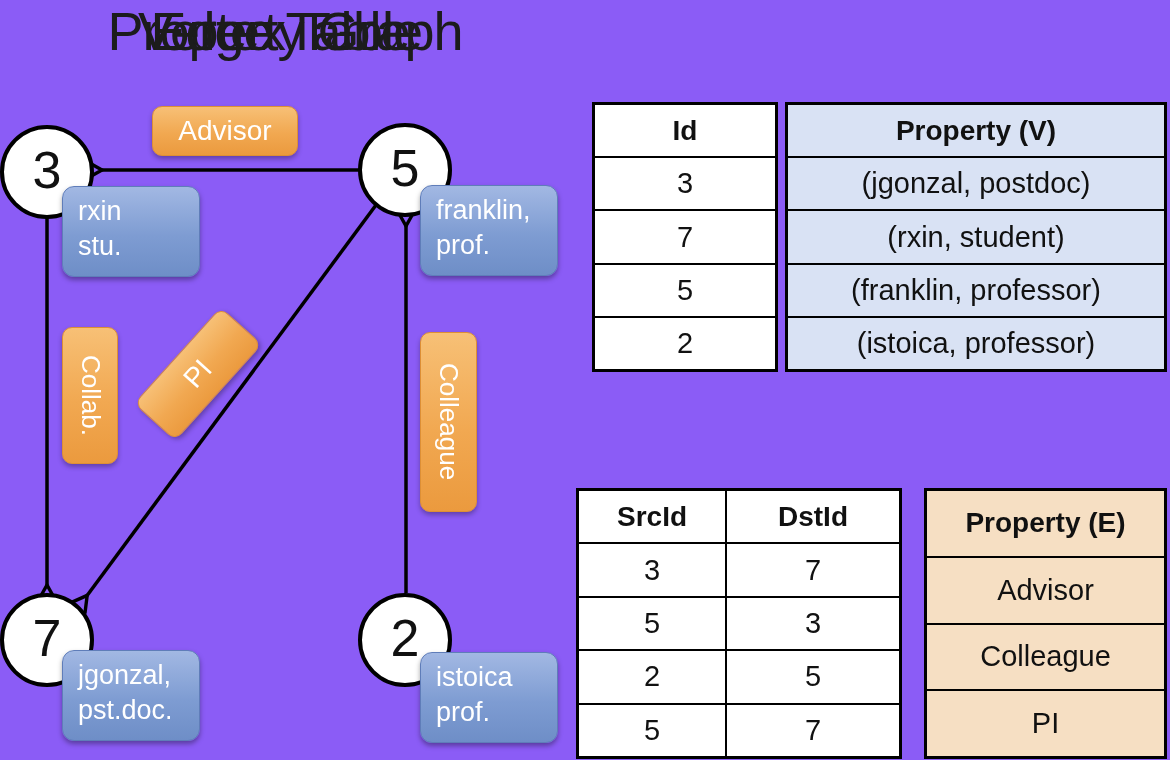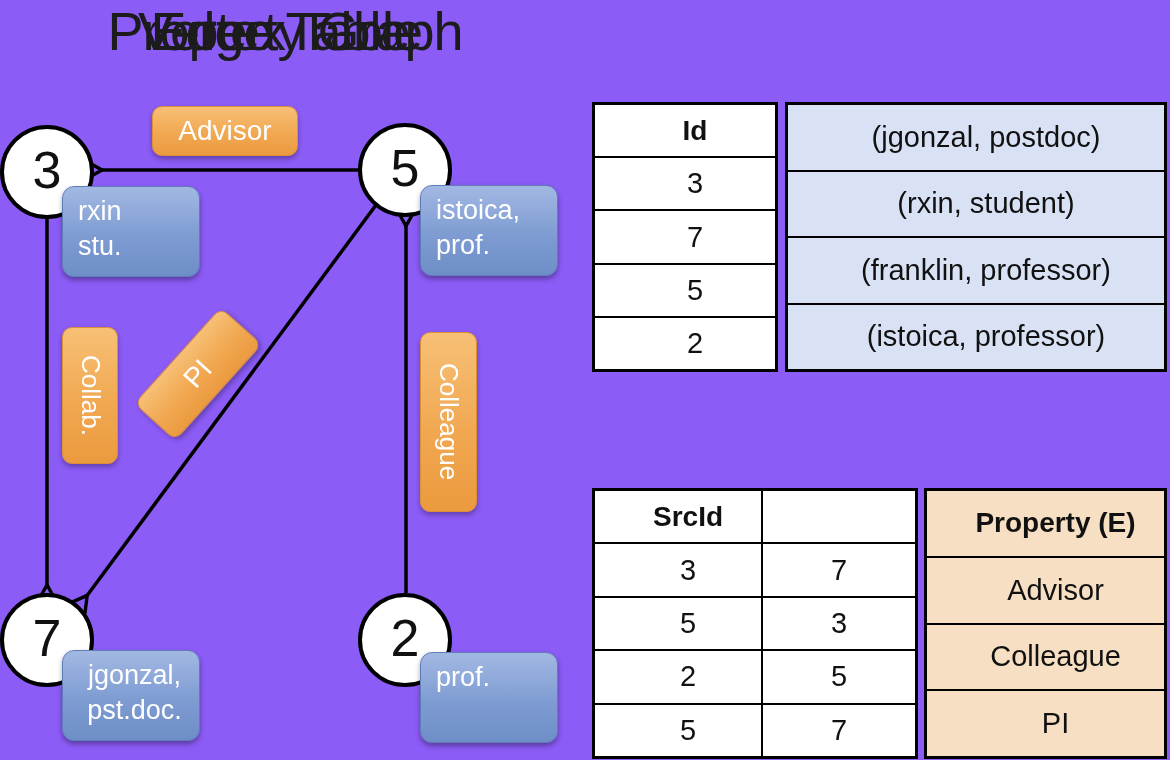--- a/index.html
+++ b/index.html
@@ -40,7 +40,7 @@
 
   .tbl { position:absolute; z-index:2; display:flex; flex-direction:column;
          border:3px solid #000; background:#fff; }
-  .tbl .row { flex:1; display:flex; border-top:2px solid #000;padding-left:20px; }
+  .tbl .row { flex:1; display:flex; border-top:2px solid #000; }
   .tbl .row:first-child { border-top:none; }
   .cell { flex:1; display:flex; align-items:center; justify-content:center;
           font-size:29px; color:#111; white-space:nowrap; }

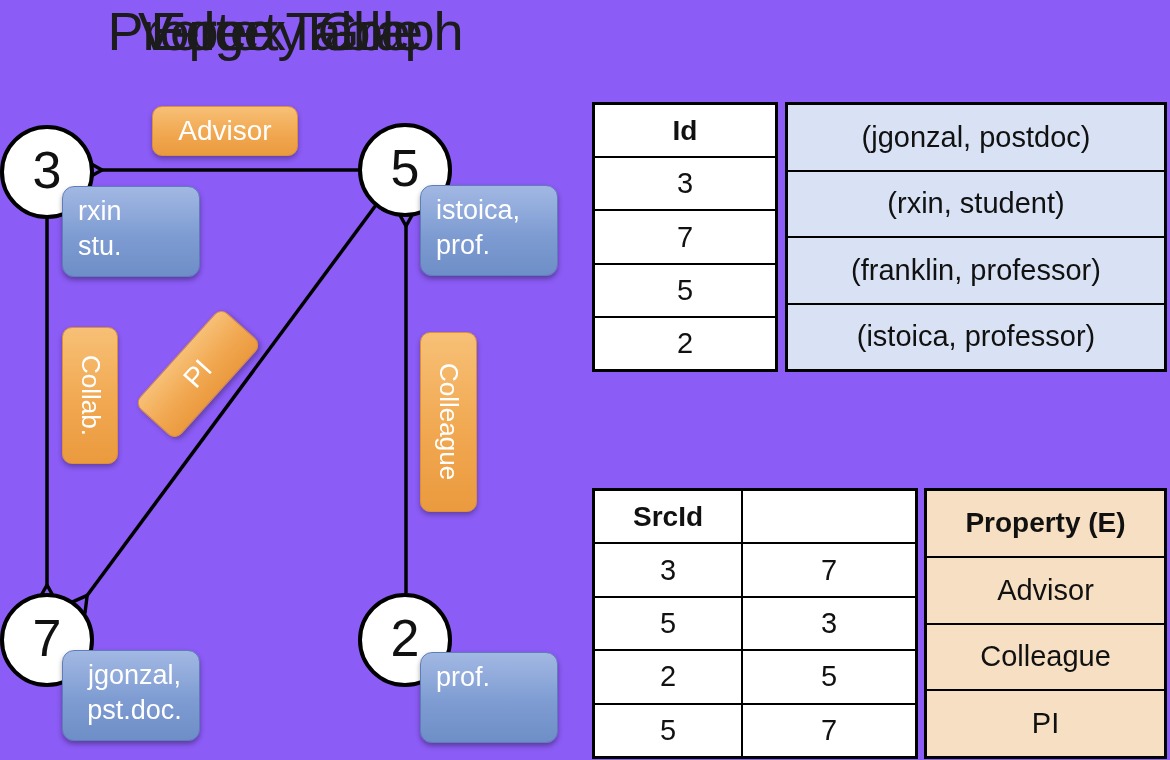--- a/index.html
+++ b/index.html
@@ -123,6 +123,9 @@
 
   <div class="tbl" id="vtable-prop">
     <div class="row">
+      <div class="cell hdr">Property (V)</div>
+    </div>
+    <div class="row">
       <div class="cell">(jgonzal, postdoc)</div>
     </div>
     <div class="row">

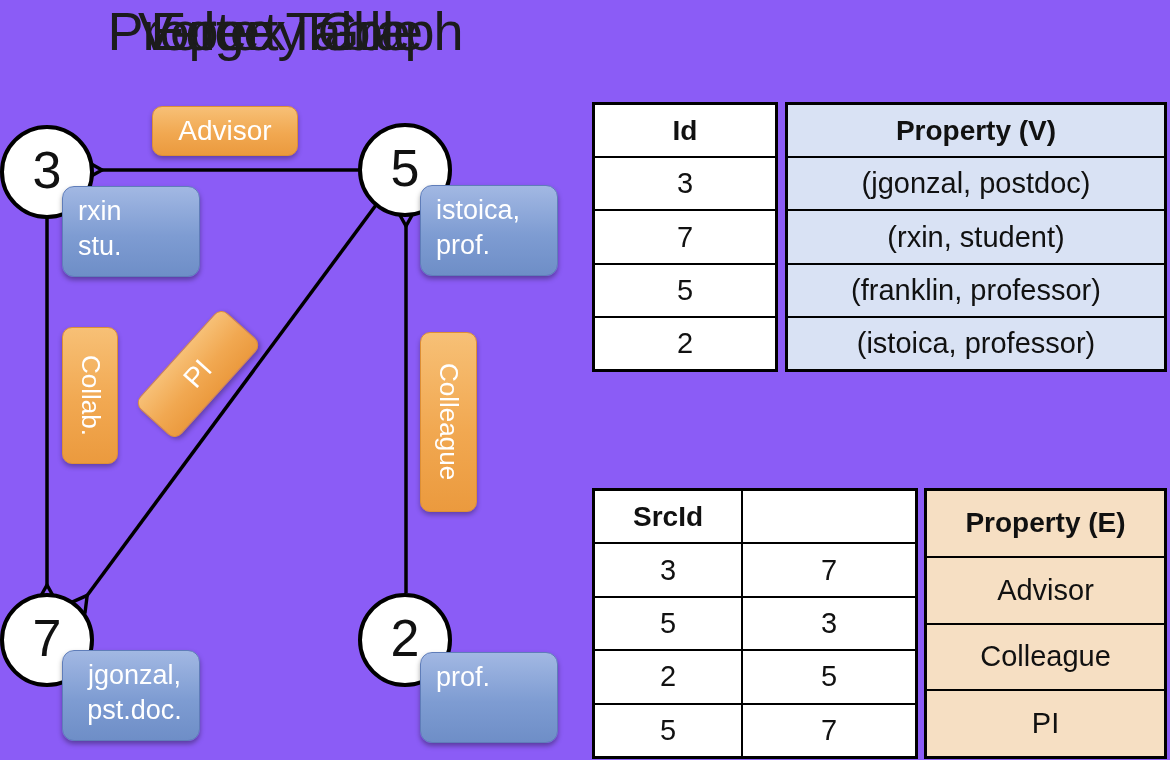--- a/index.html
+++ b/index.html
@@ -92,7 +92,7 @@
     <div>stu.</div>
   </div>
   <div class="vbox" id="vprop-5">
-    <div>istoica,</div>
+    <div>franklin,</div>
     <div>prof.</div>
   </div>
   <div class="vbox" id="vprop-7">

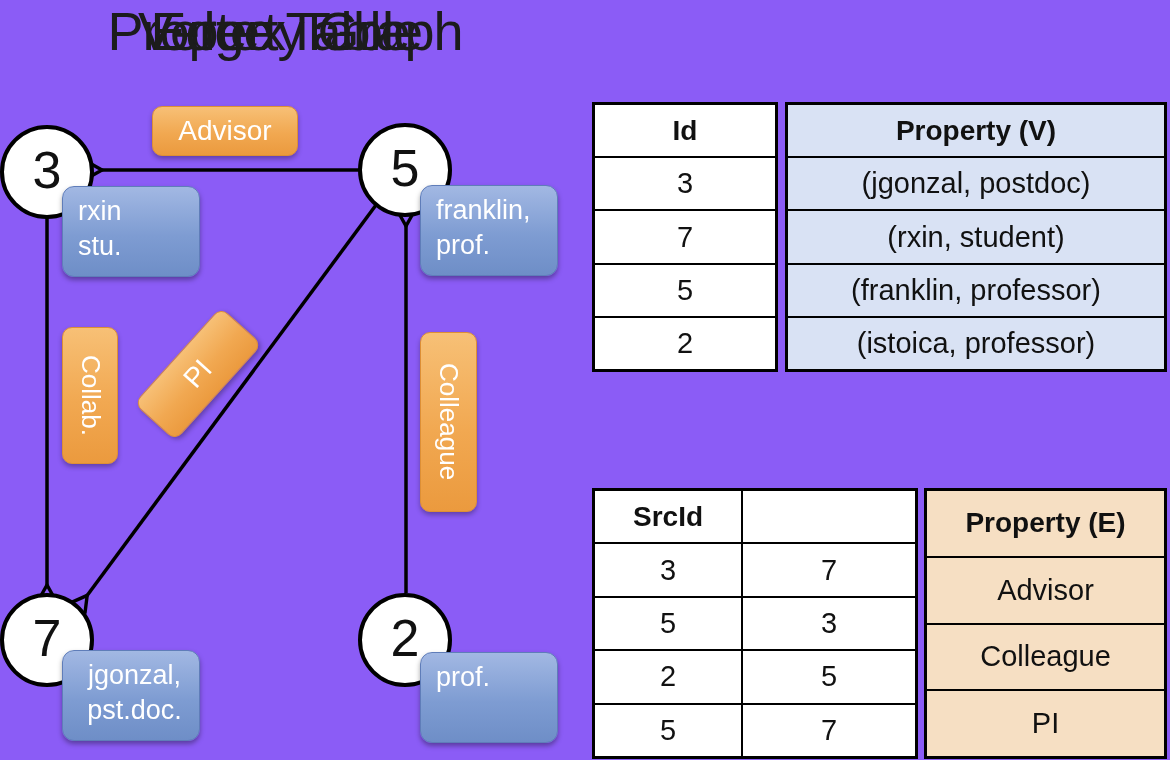--- a/index.html
+++ b/index.html
@@ -49,7 +49,7 @@
 
   #vtable-id   { left:592px; top:102px; width:186px; height:270px; }
   #vtable-prop { left:785px; top:102px; width:382px; height:270px; background:#d9e2f4; }
-  #etable-ids  { left:592px; top:488px; width:326px; height:271px; }
+  #etable-ids  { left:576px; top:488px; width:326px; height:271px; }
   #etable-prop { left:924px; top:488px; width:243px; height:271px; background:#f6dfc3; }
 </style>
 </head>

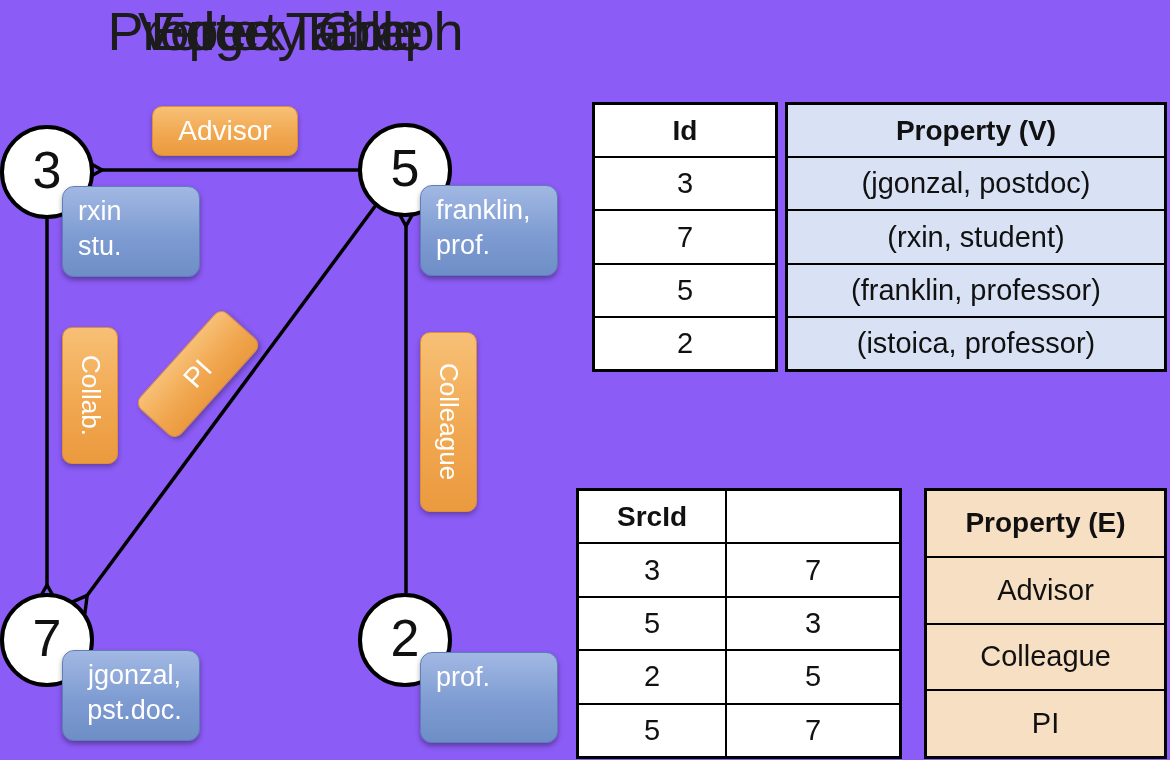--- a/index.html
+++ b/index.html
@@ -142,6 +142,7 @@
   <div class="tbl" id="etable-ids">
     <div class="row">
       <div class="cell hdr src">SrcId</div>
+      <div class="cell hdr">DstId</div>
     </div>
     <div class="row">
       <div class="cell src">3</div>

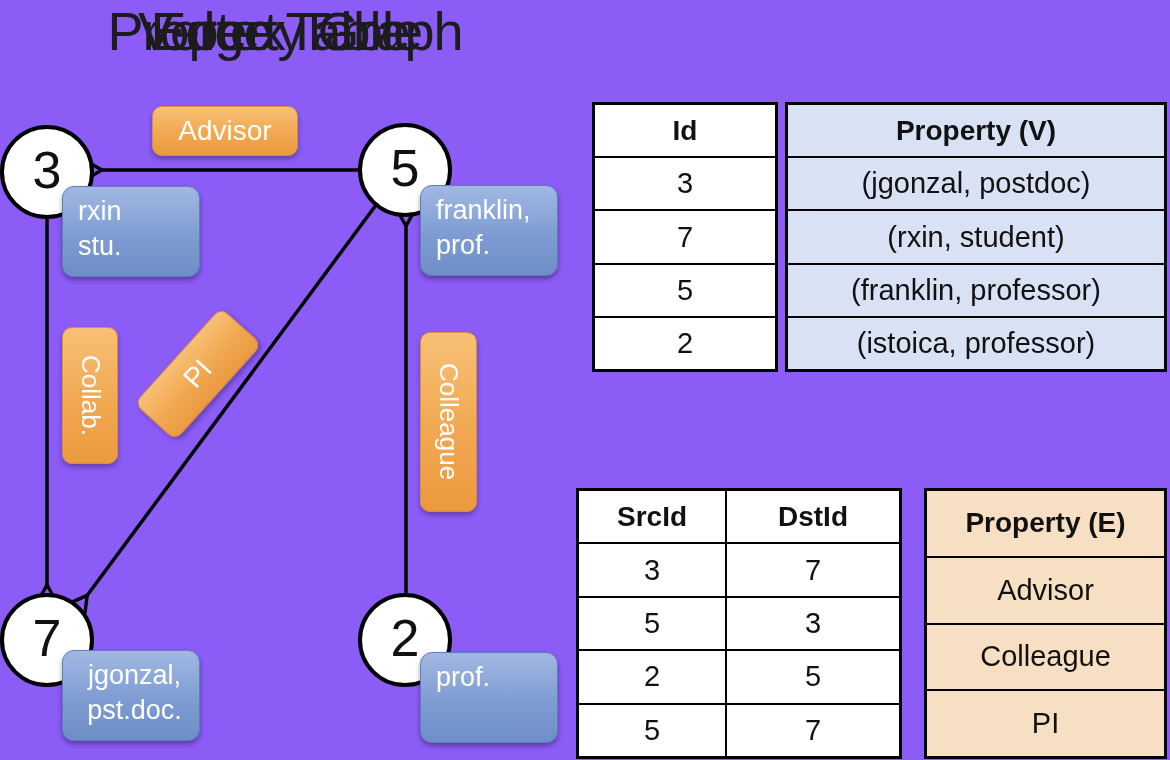--- a/index.html
+++ b/index.html
@@ -35,7 +35,7 @@
           color:#fff; font-size:27px; line-height:1.3; padding:7px 8px 0 15px; }
   #vprop-3 { left:62px;  top:186px; }
   #vprop-5 { left:420px; top:185px; }
-  #vprop-7 { left:62px;  top:650px;text-align:center; }
+  #vprop-7 { left:62px;  top:650px; }
   #vprop-2 { left:420px; top:652px; }
 
   .tbl { position:absolute; z-index:2; display:flex; flex-direction:column;

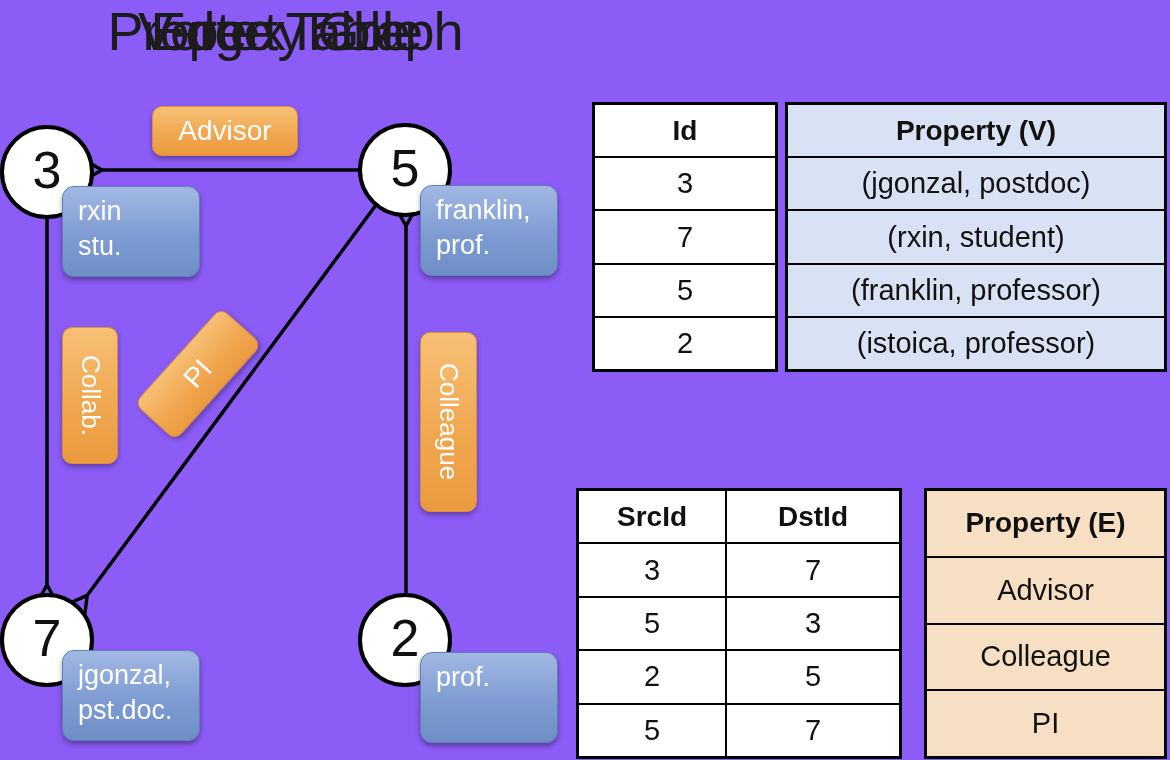--- a/index.html
+++ b/index.html
@@ -100,6 +100,7 @@
     <div>pst.doc.</div>
   </div>
   <div class="vbox" id="vprop-2">
+    <div>istoica</div>
     <div>prof.</div>
   </div>
 

